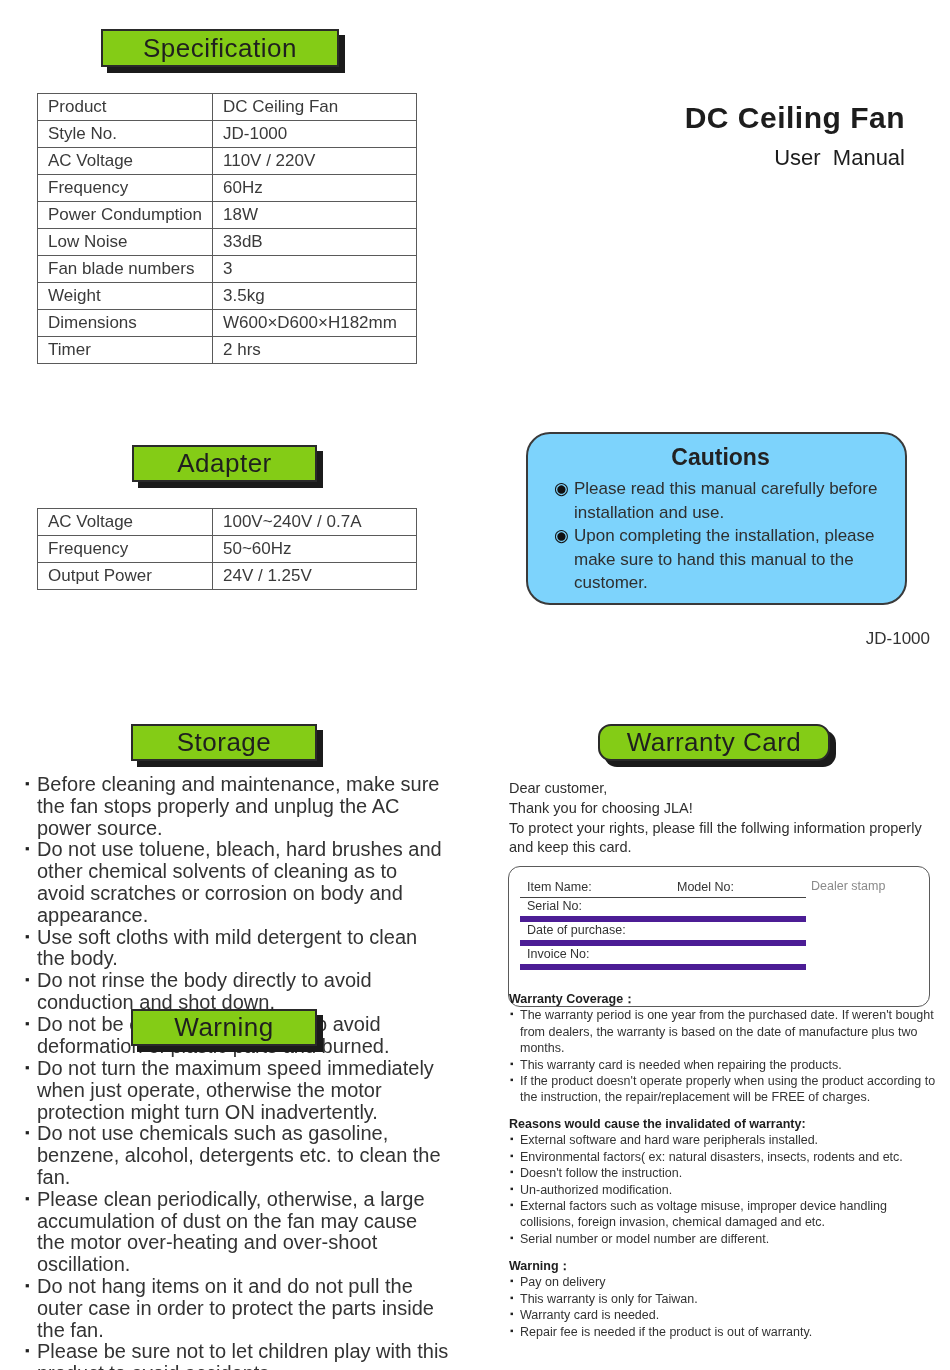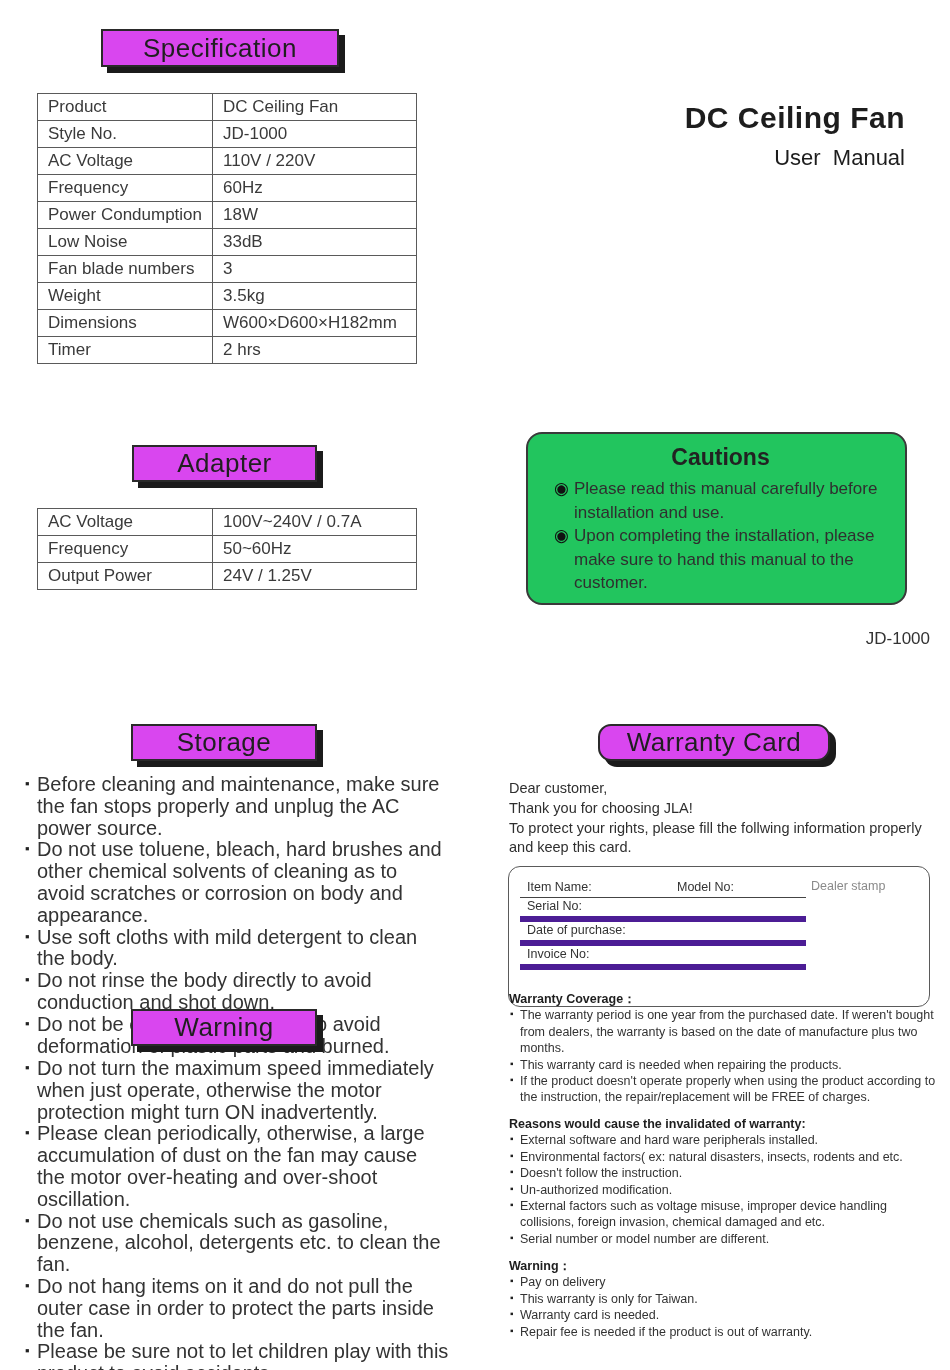--- a/index.html
+++ b/index.html
@@ -9,7 +9,7 @@
 
   
   .hdr-box {
-    position:absolute; background:#d946ef;
+    position:absolute; background:#84cc16;
     border:2px solid #2a2a2a;
     box-shadow:6px 6px 0 0 #1b1b1b;
     display:flex; align-items:center; justify-content:center;

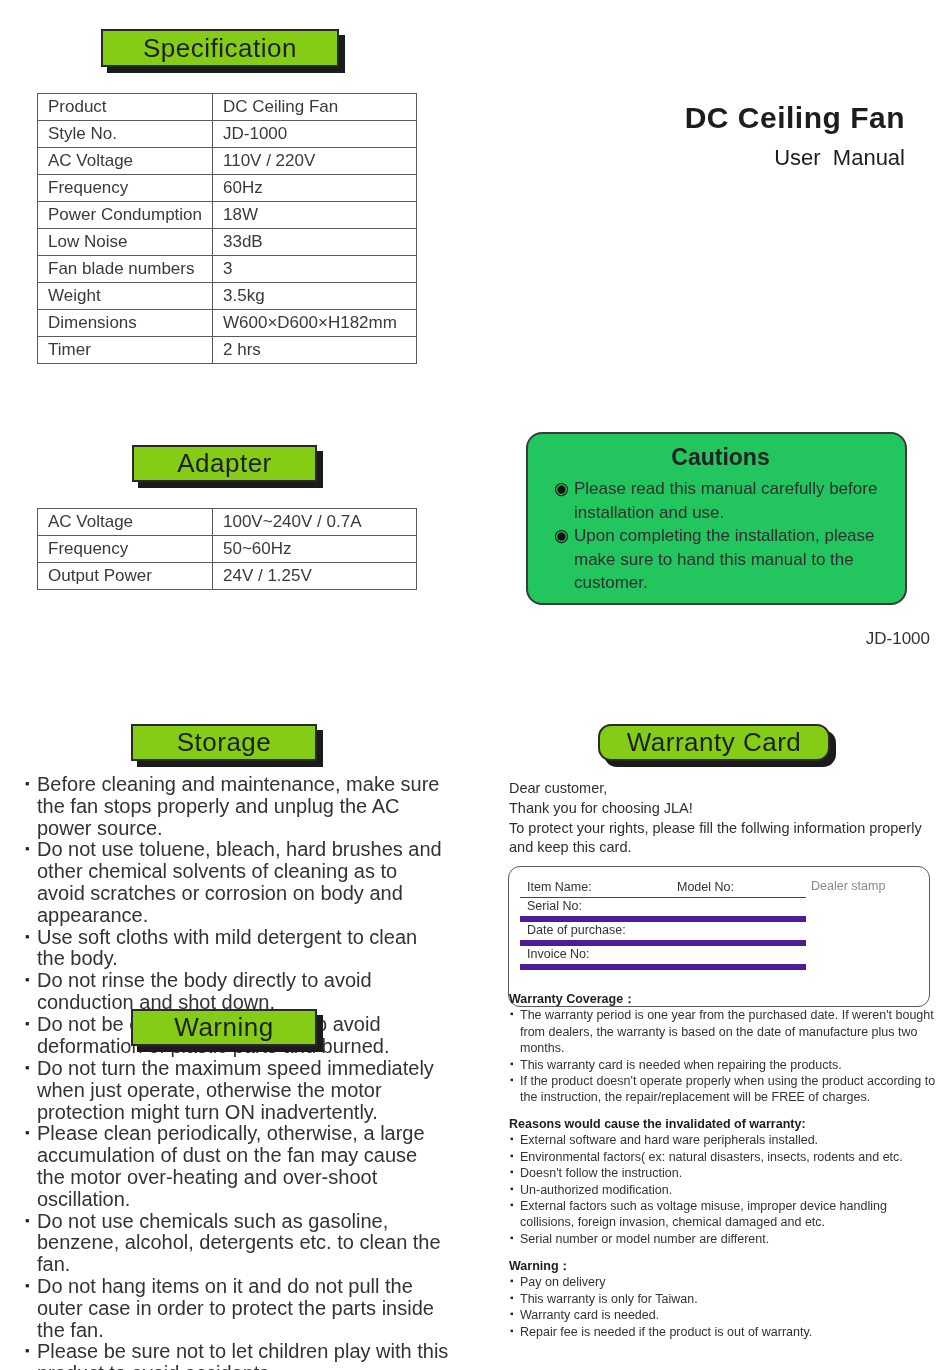--- a/index.html
+++ b/index.html
@@ -39,7 +39,7 @@
   
   .cautions-box {
     position:absolute; left:526px; top:432px; width:381px; height:173px;
-    border:2px solid #3a3a3a; border-radius:16px; background:#22c55e;
+    border:2px solid #3a3a3a; border-radius:24px; background:#7dd3fc;
     padding:10px 18px 0 26px;
   }
   .cautions-box h3 { text-align:center; font-size:23px; font-weight:600; color:#222; margin-bottom:6px; }

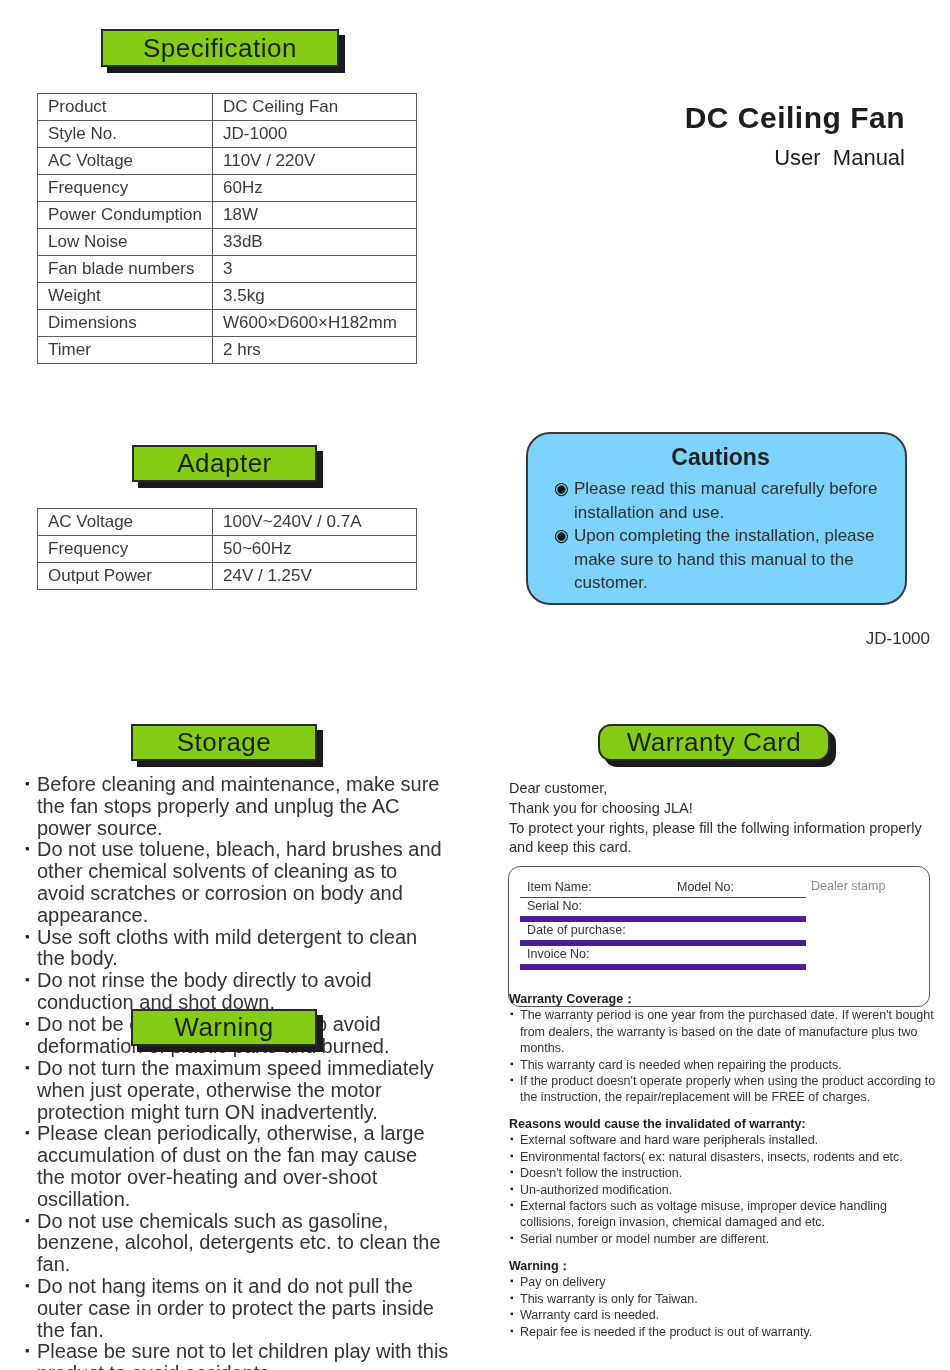--- a/index.html
+++ b/index.html
@@ -184,8 +184,8 @@
   </div>
   <ul class="blist" id="warning-list">
     <li>Do not turn the maximum speed immediately when just operate, otherwise the motor protection might turn ON inadvertently.</li>
+    <li>Do not use chemicals such as gasoline, benzene, alcohol, detergents etc. to clean the fan.</li>
     <li>Please clean periodically, otherwise, a large accumulation of dust on the fan may cause the motor over-heating and over-shoot oscillation.</li>
-    <li>Do not use chemicals such as gasoline, benzene, alcohol, detergents etc. to clean the fan.</li>
     <li>Do not hang items on it and do not pull the outer case in order to protect the parts inside the fan.</li>
     <li>Please be sure not to let children play with this product  to avoid accidents.</li>
   </ul>

